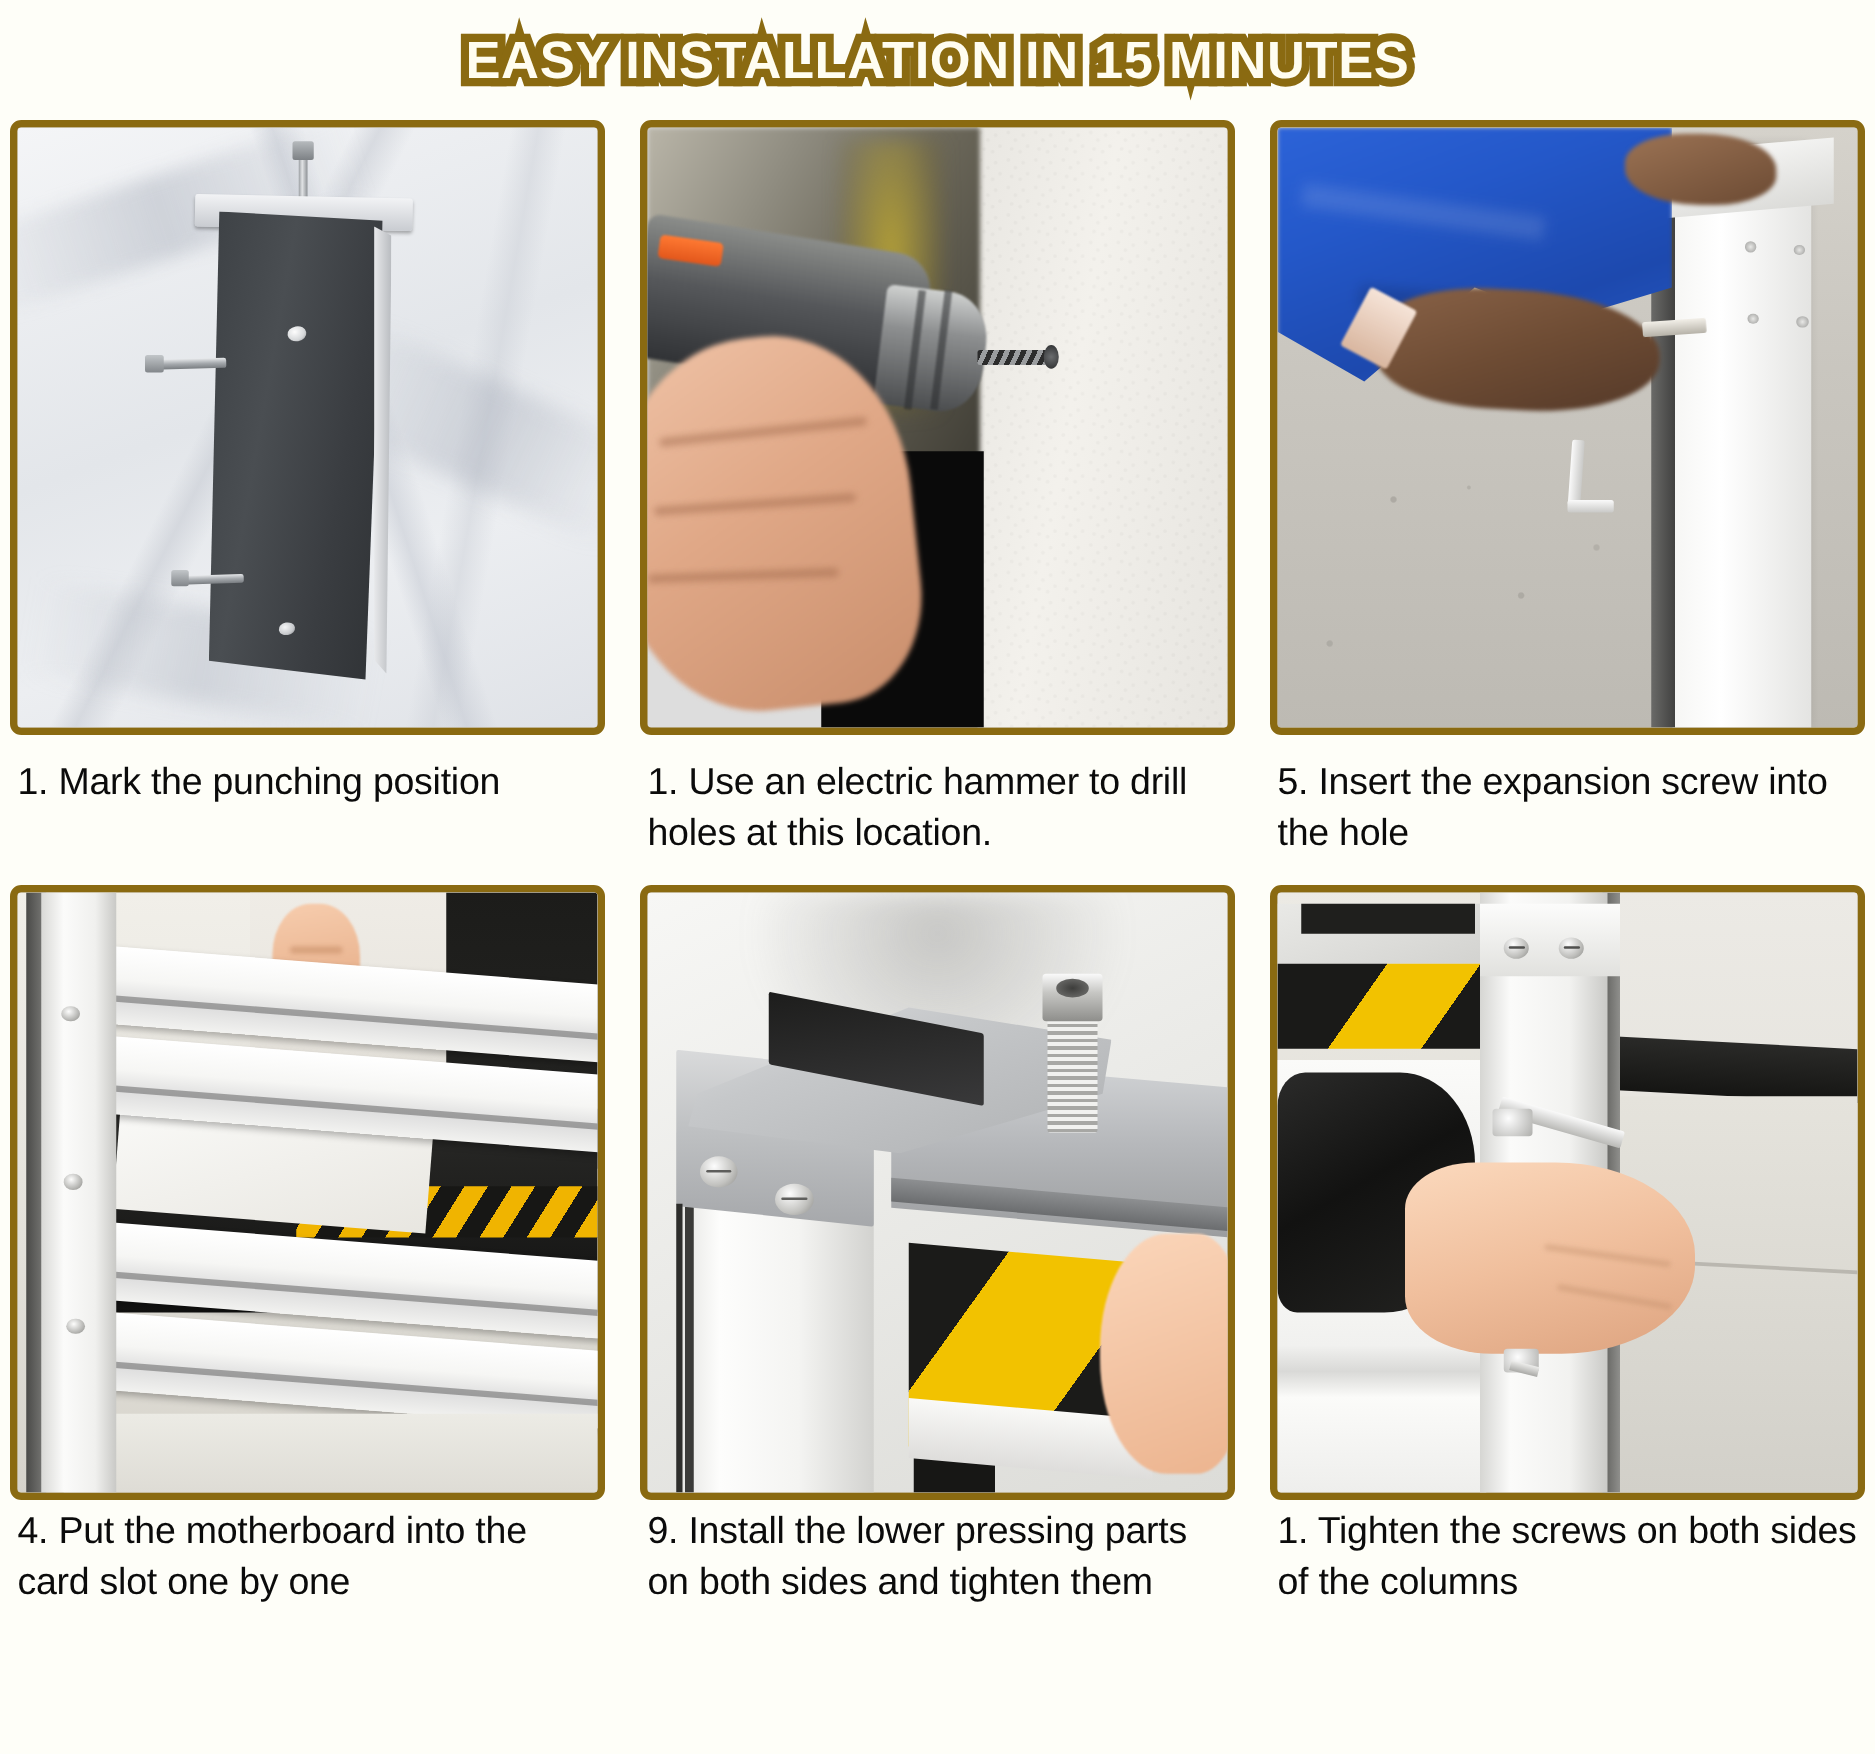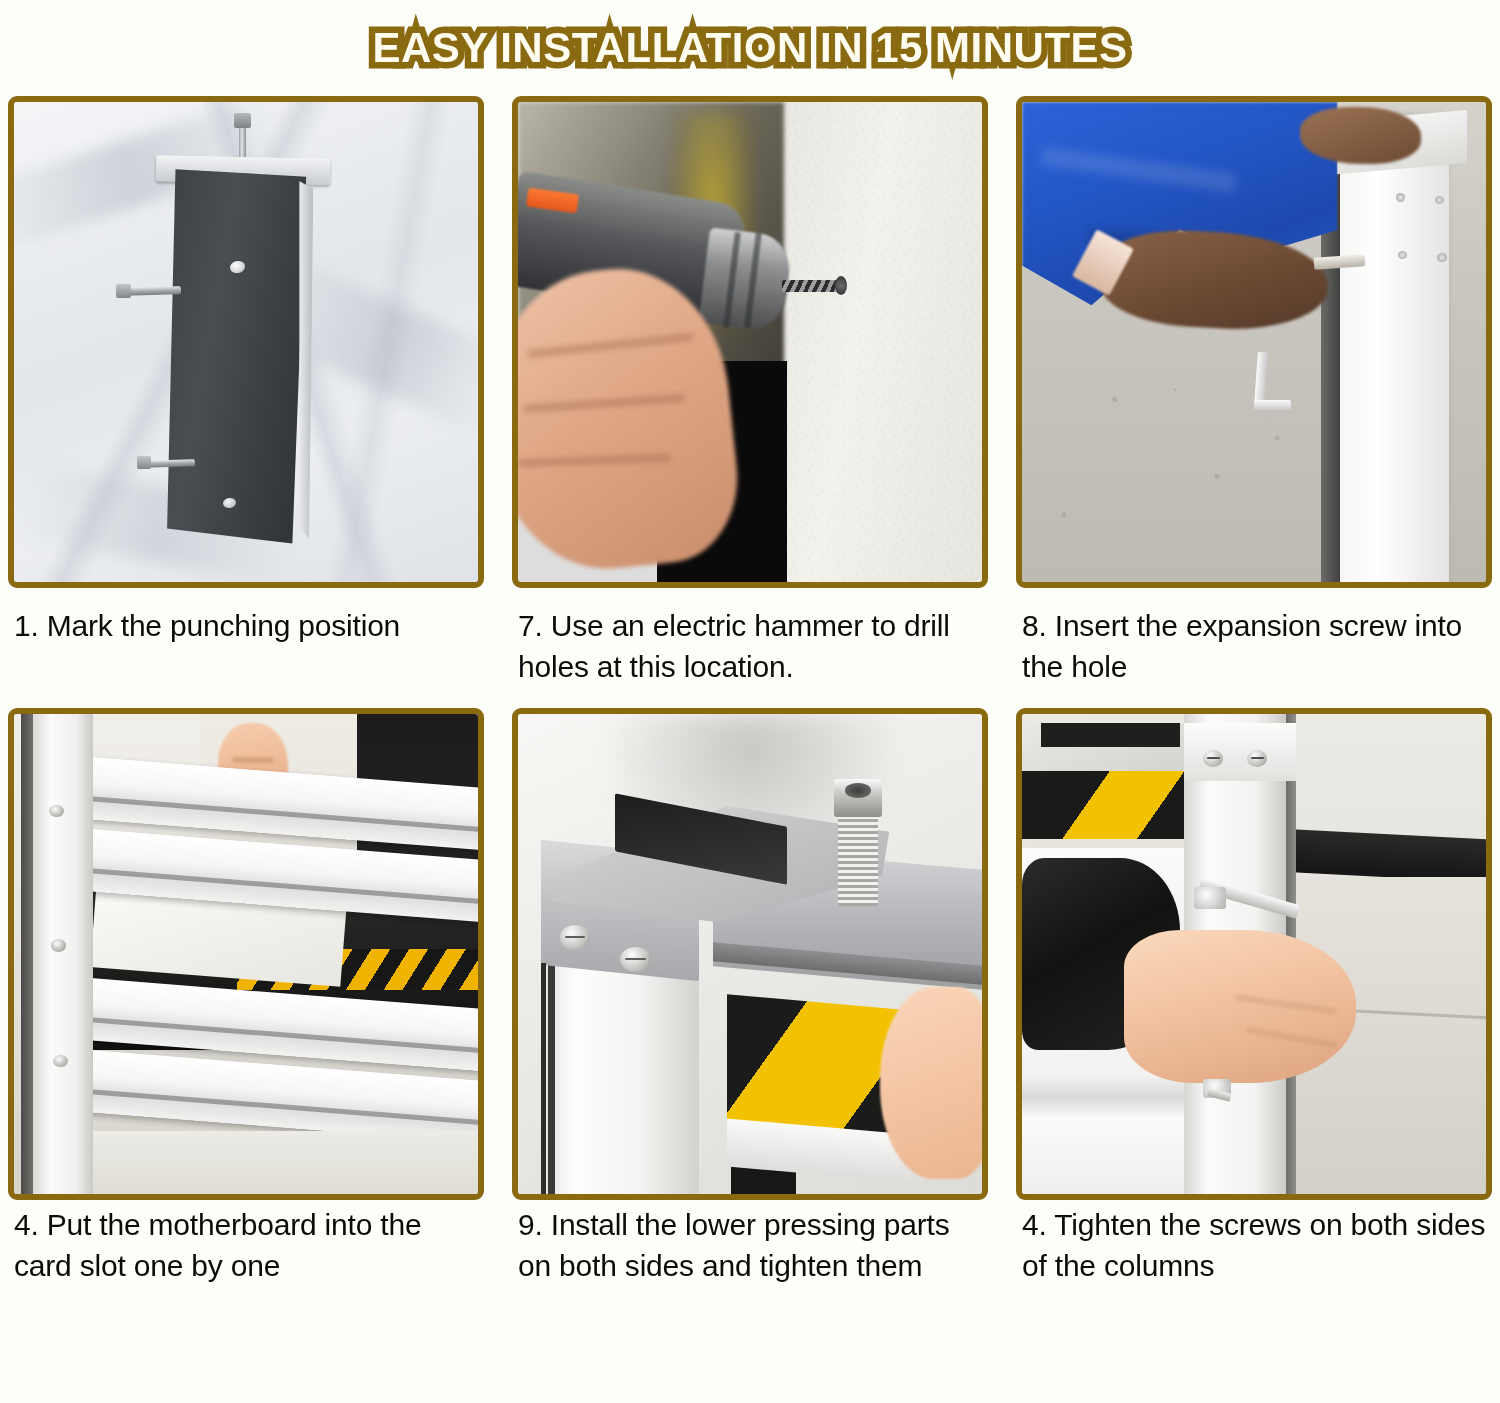--- a/index.html
+++ b/index.html
@@ -614,7 +614,7 @@
         <div class="p2-finger-line p2-f3"></div>
       </div>
     </div>
-    <div class="caption">7. Use an electric hammer to drill holes at this location.</div>
+    <div class="caption">1. Use an electric hammer to drill holes at this location.</div>
   </div>
 
   <div class="cell">

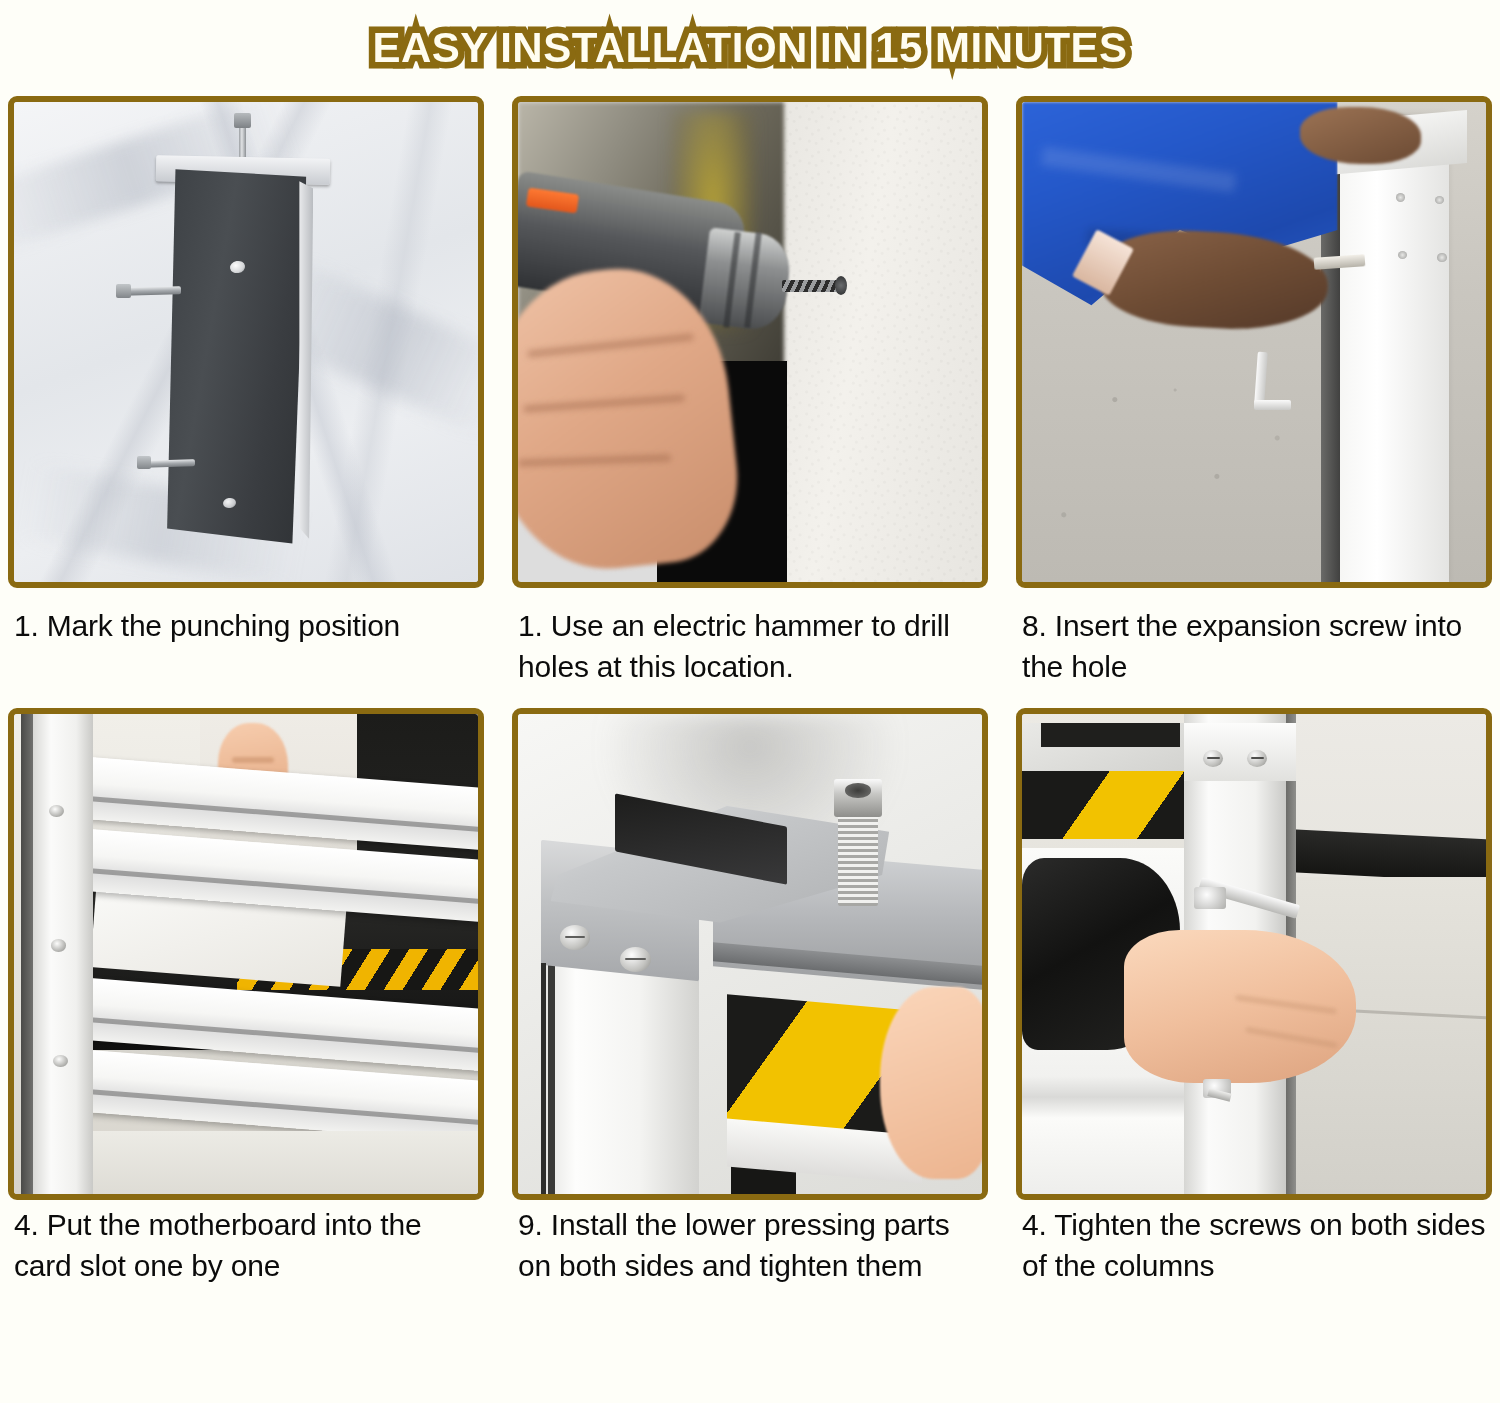--- a/index.html
+++ b/index.html
@@ -639,7 +639,7 @@
         <div class="p3-allen-h"></div>
       </div>
     </div>
-    <div class="caption">8. Insert the expansion screw into the hole</div>
+    <div class="caption">5. Insert the expansion screw into the hole</div>
   </div>
 
 </div>

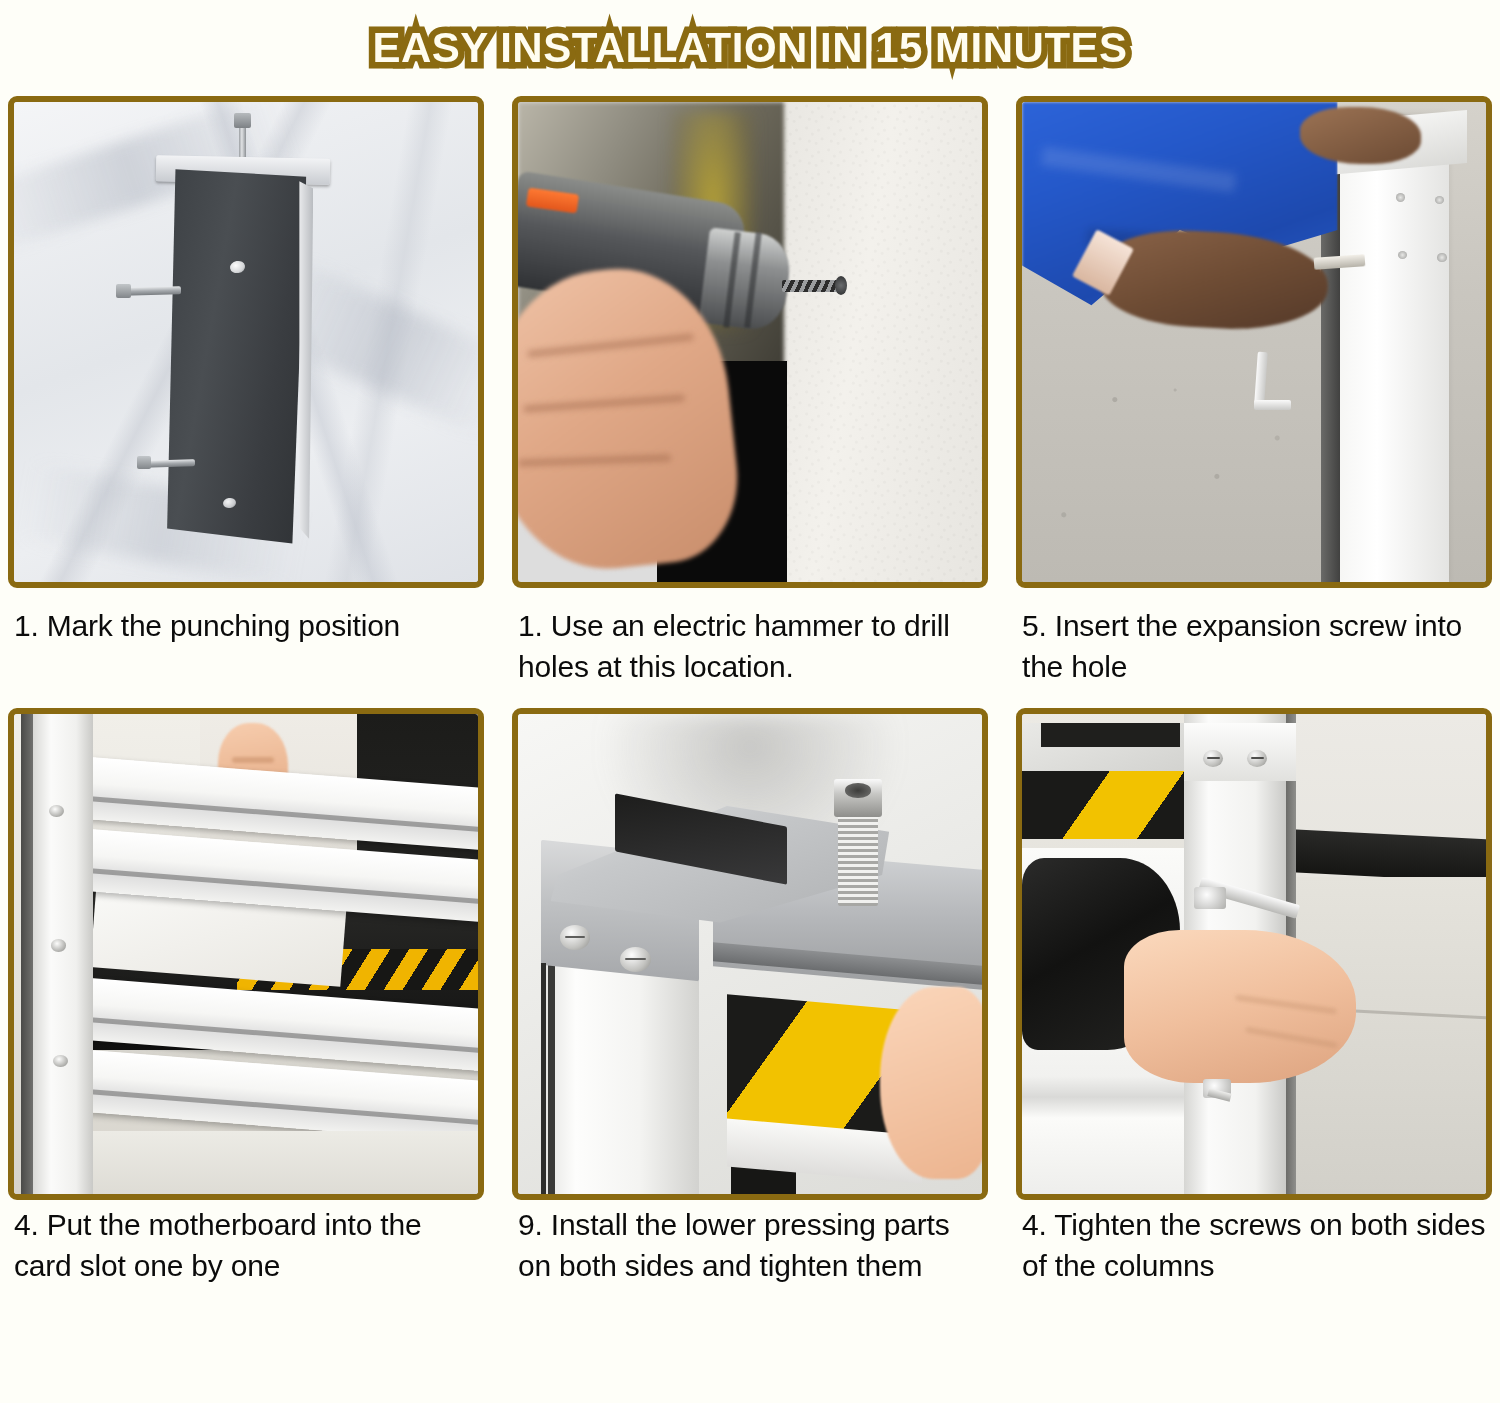--- a/index.html
+++ b/index.html
@@ -730,7 +730,7 @@
         <div class="p6-lower-screw-tail"></div>
       </div>
     </div>
-    <div class="caption">4. Tighten the screws on both sides of the columns</div>
+    <div class="caption">1. Tighten the screws on both sides of the columns</div>
   </div>
 
 </div>

